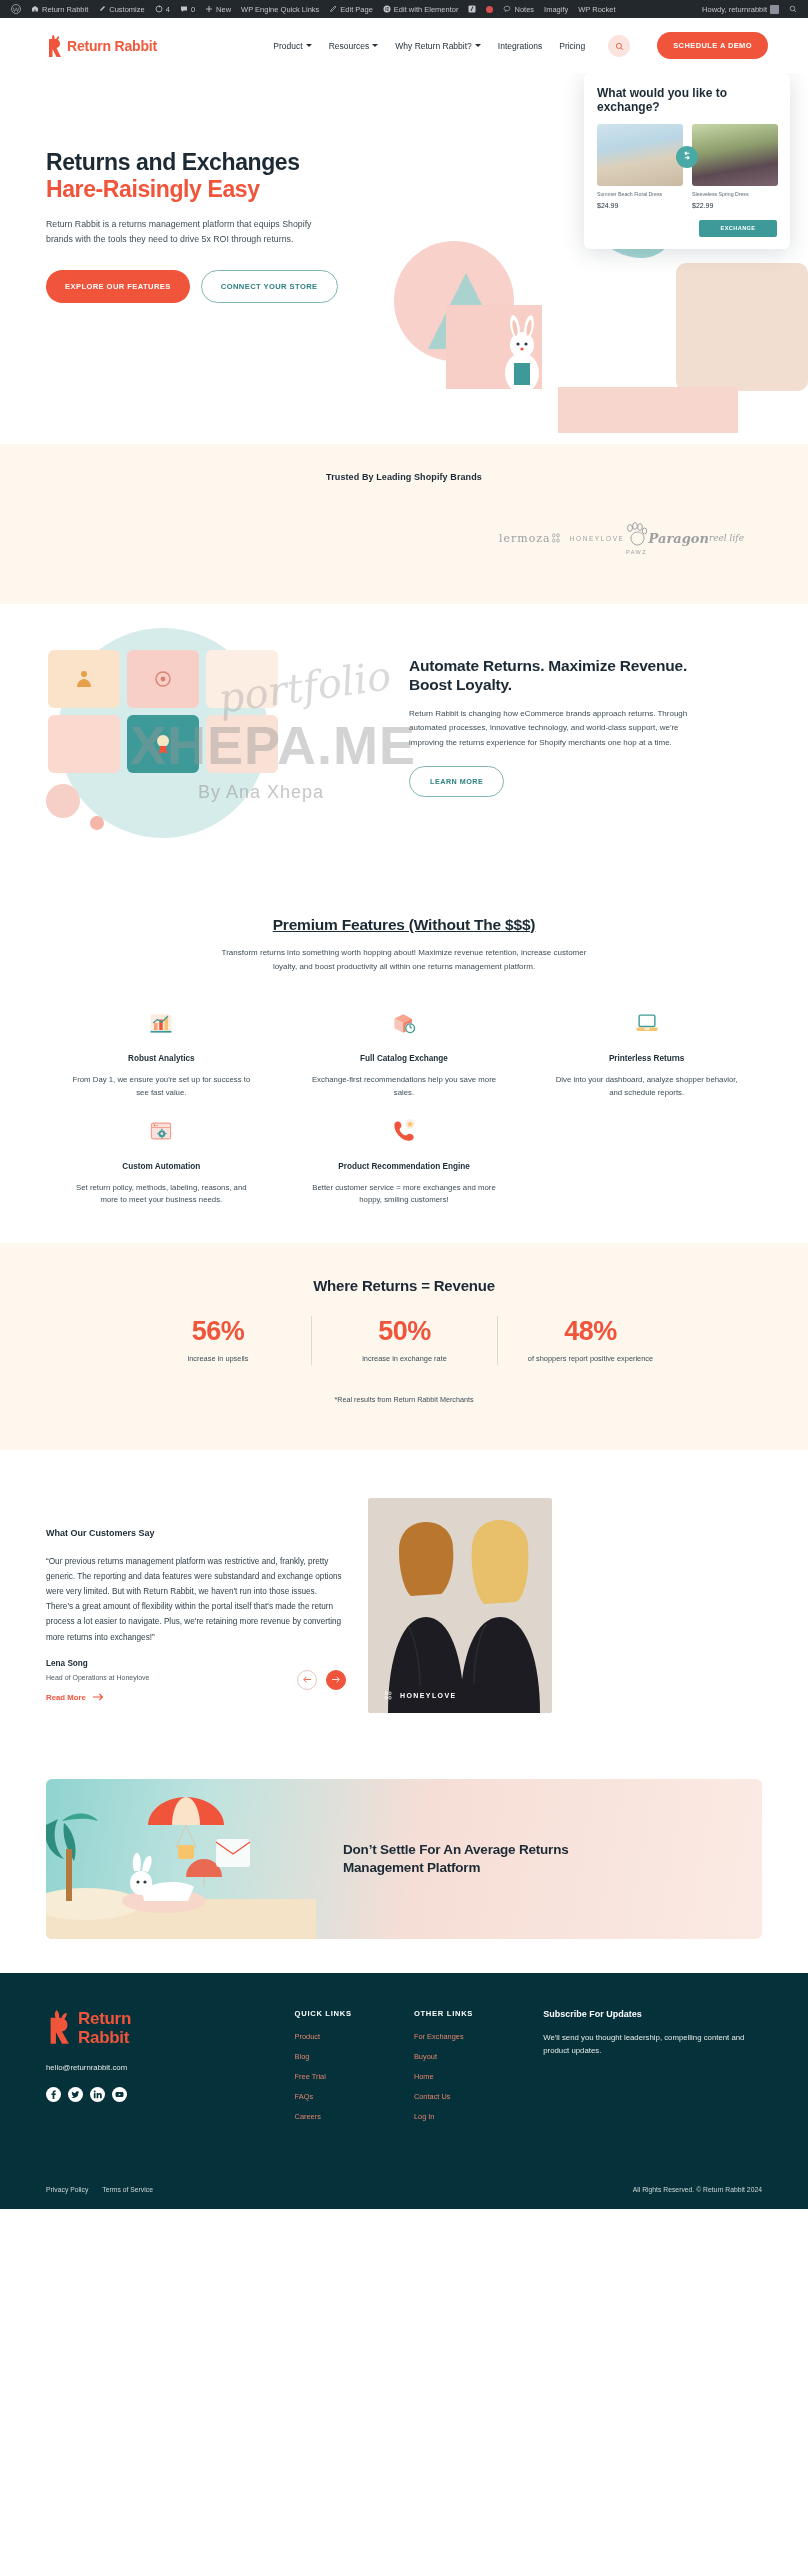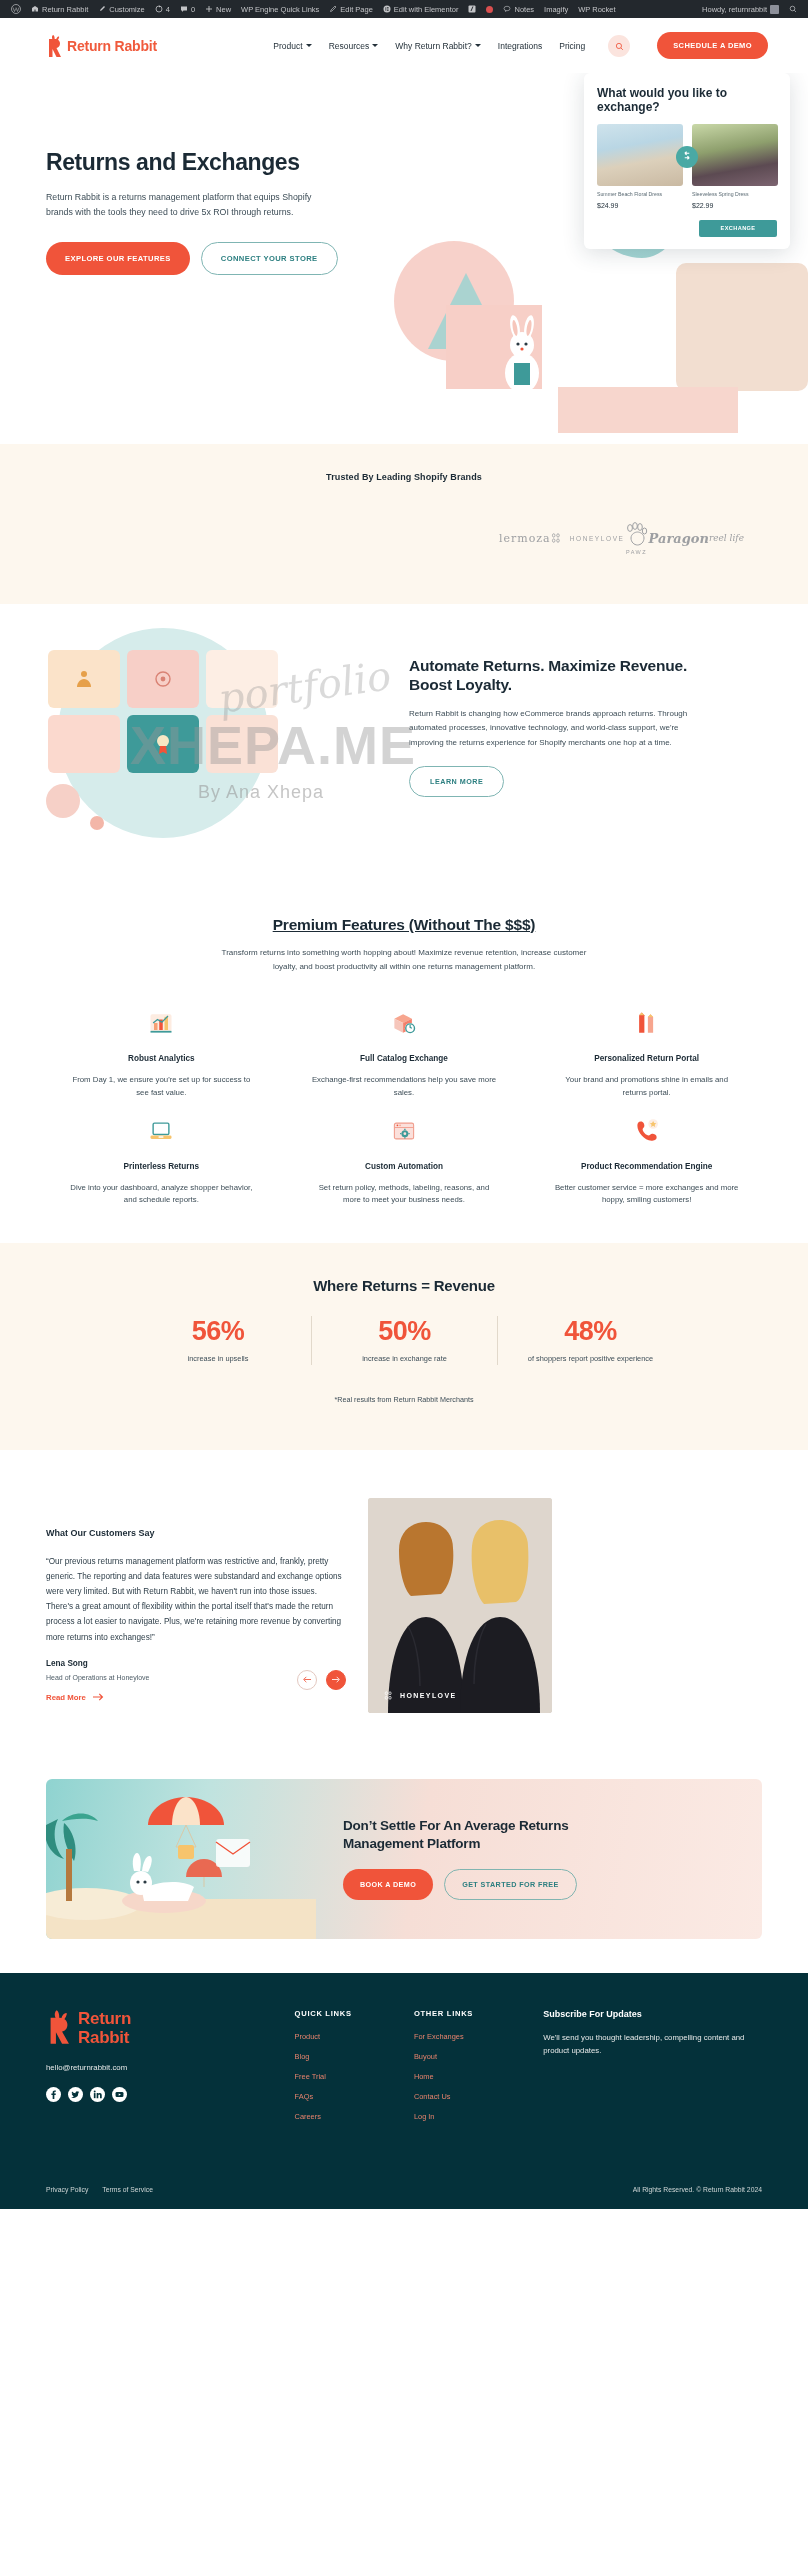--- a/index.html
+++ b/index.html
@@ -480,6 +480,7 @@
     <div class="hero-left">
       <h1 class="hero-h1">
         <span>Returns and Exchanges</span>
+        <span class="accent">Hare-Raisingly Easy</span>
       </h1>
       <p class="hero-p">Return Rabbit is a returns management platform that equips Shopify brands with the tools they need to drive 5x ROI through returns.</p>
       <div class="hero-btns">

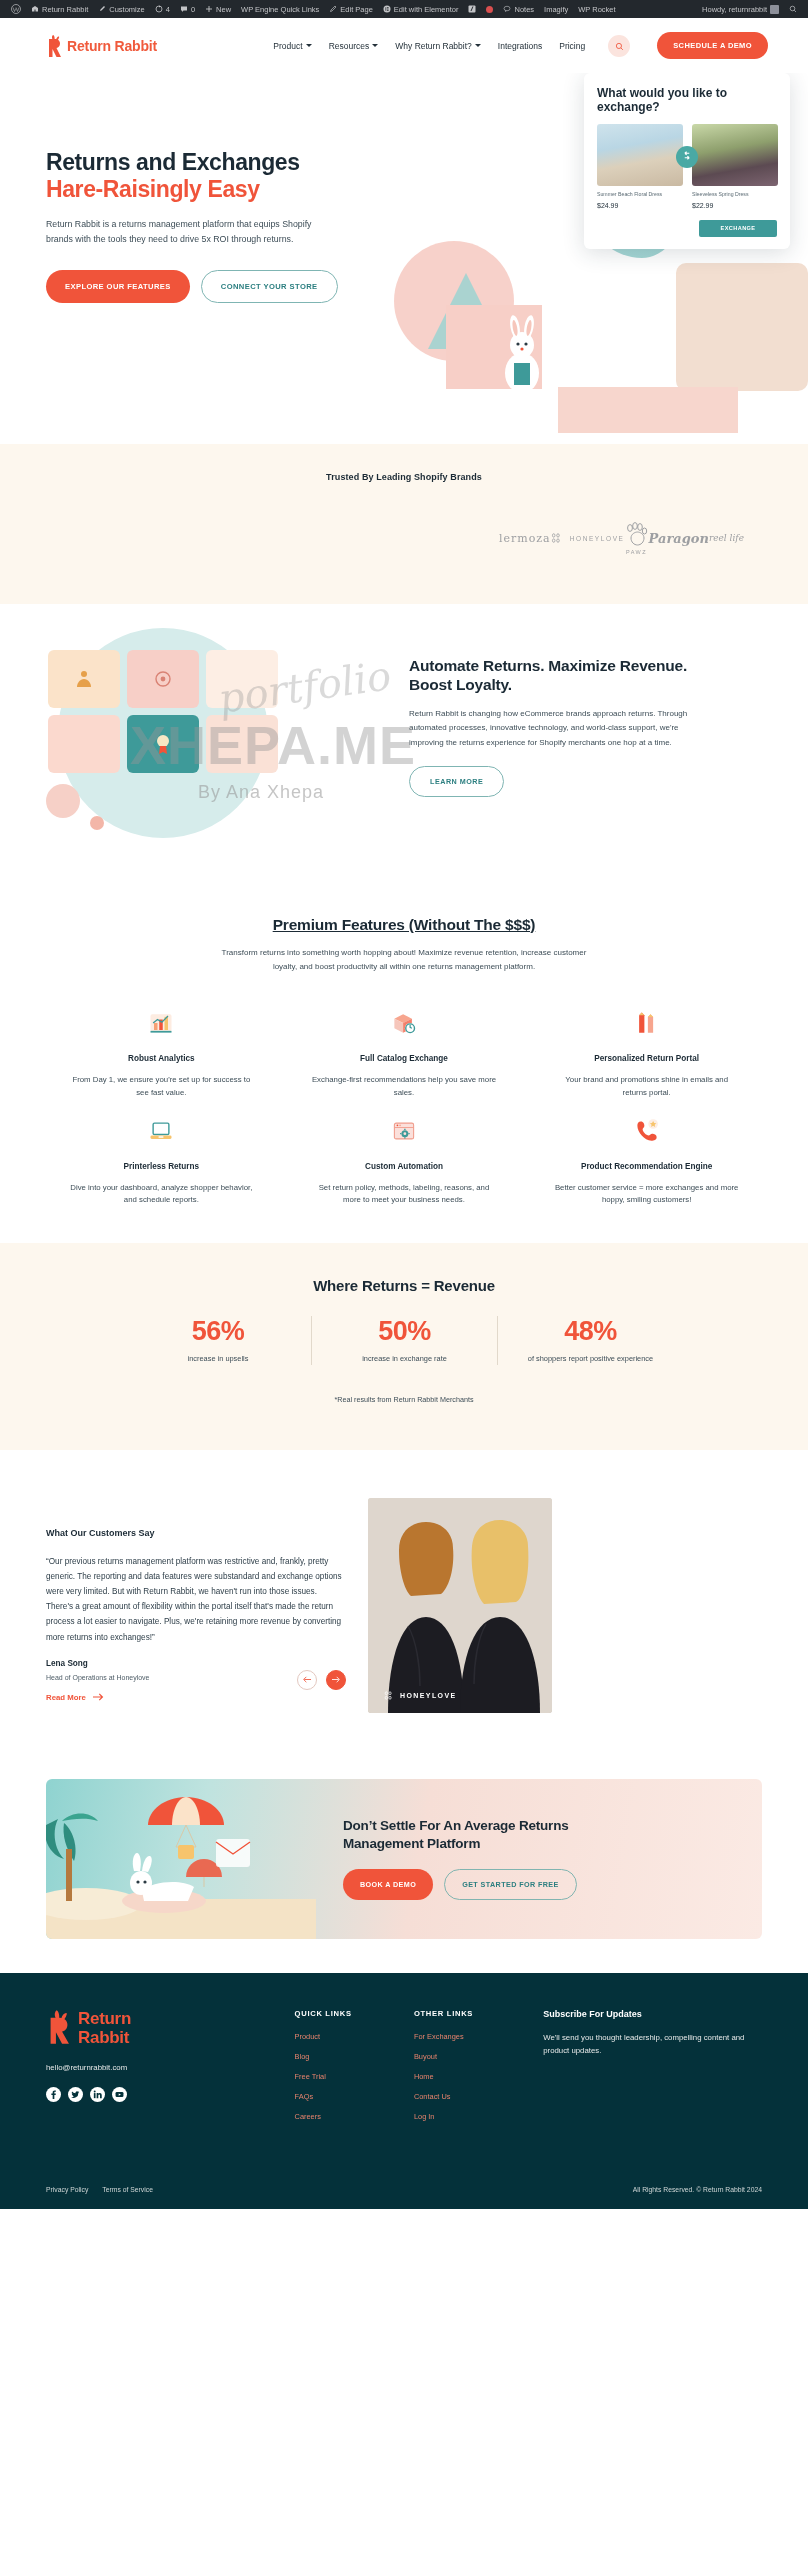--- a/index.html
+++ b/index.html
@@ -623,18 +623,6 @@
       <div class="feat-desc">Exchange-first recommendations help you save more sales.</div>
     </div>
 
-    <div class="feat-card">
-      <div class="feat-icon">
-        <svg width="28" height="28" viewBox="0 0 32 32">
-            <path d="M10 4l3 3v20h-6V7z" fill="#f0543a"></path>
-            <path d="M10 4l3 3h-6z" fill="#f7c46c"></path>
-            <path d="M20 6l3 3v18h-6V9z" fill="#f7a58e"></path>
-            <path d="M20 6l3 3h-6z" fill="#f7c46c"></path>
-          </svg>
-      </div>
-      <div class="feat-title">Personalized Return Portal</div>
-      <div class="feat-desc">Your brand and promotions shine in emails and returns portal.</div>
-    </div>
 
     <div class="feat-card">
       <div class="feat-icon">

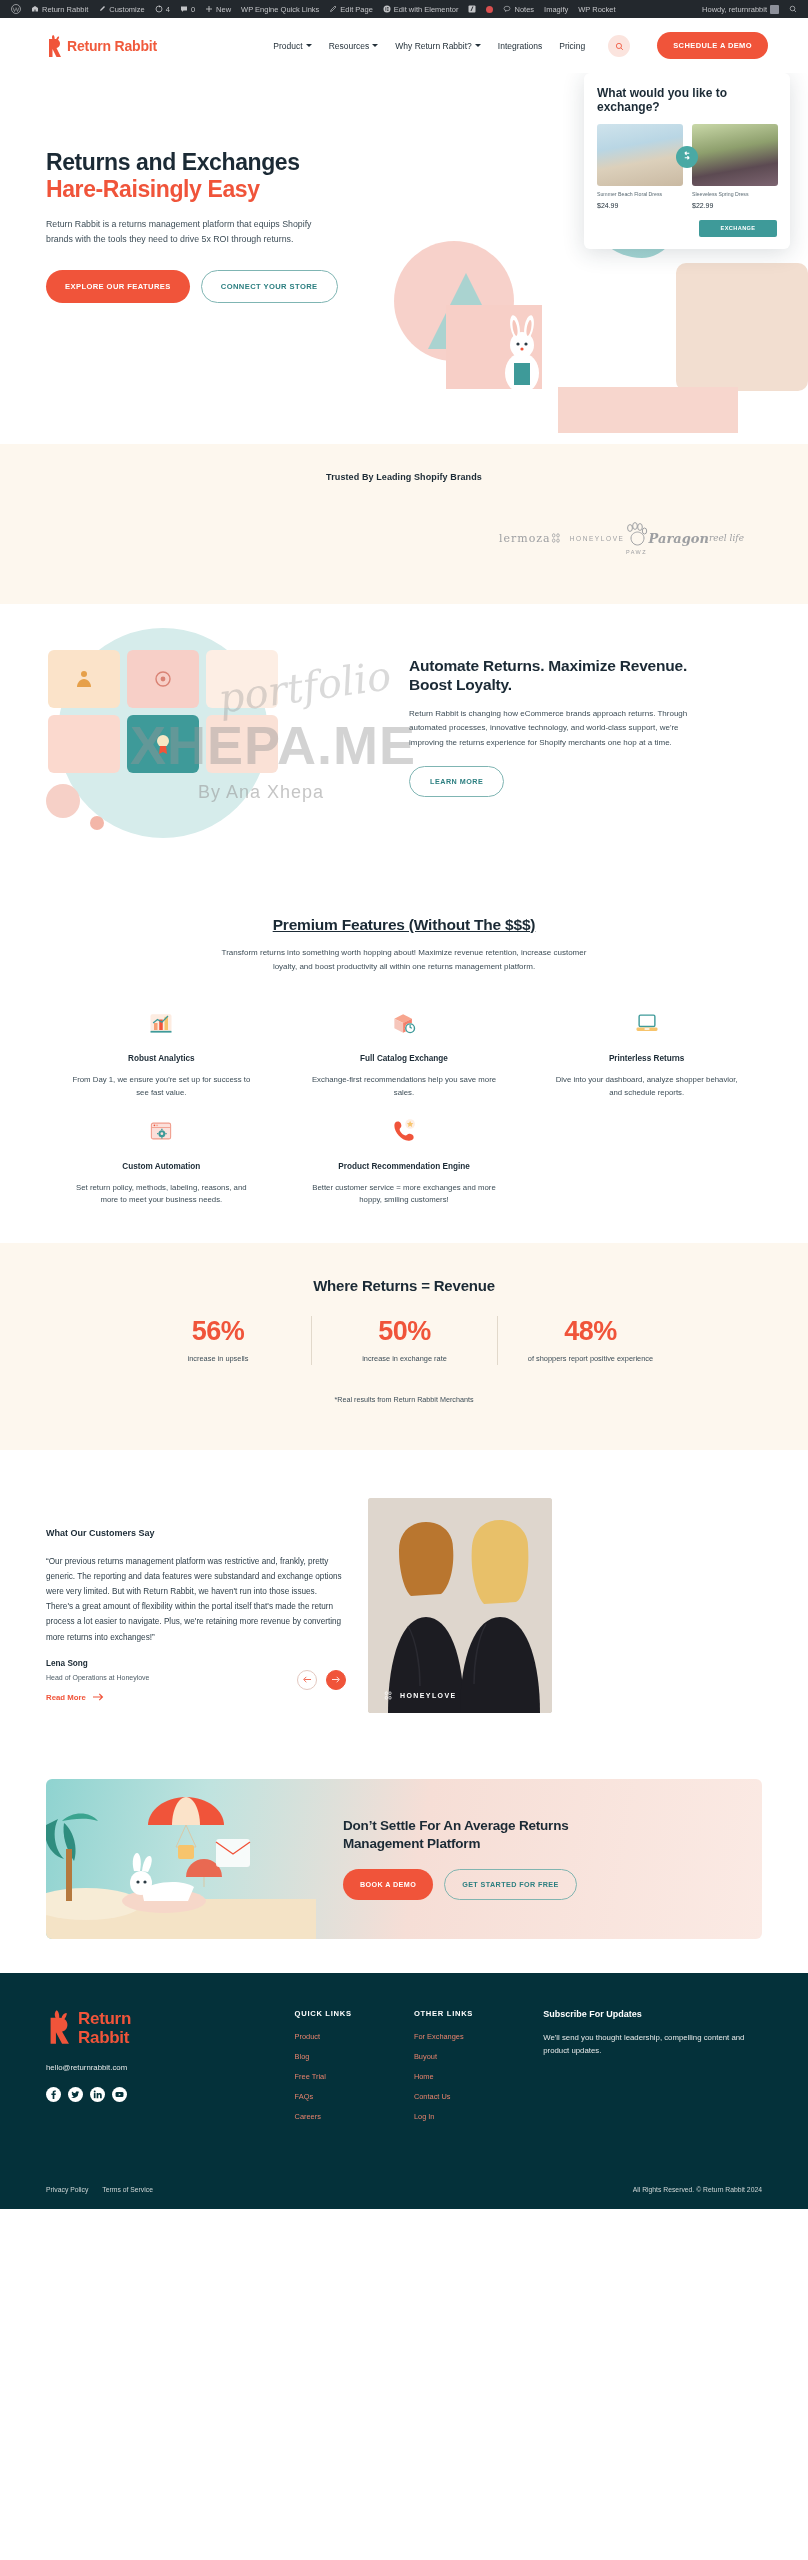--- a/index.html
+++ b/index.html
@@ -765,10 +765,6 @@
     </div>
     <div class="cta-text">
       <h2 class="cta-h2">Don’t Settle For An Average Returns Management Platform</h2>
-      <div class="cta-btns">
-        <button class="cta-btn-primary">BOOK A DEMO</button>
-        <button class="cta-btn-outline">GET STARTED FOR FREE</button>
-      </div>
     </div>
   </div>
 </section>

